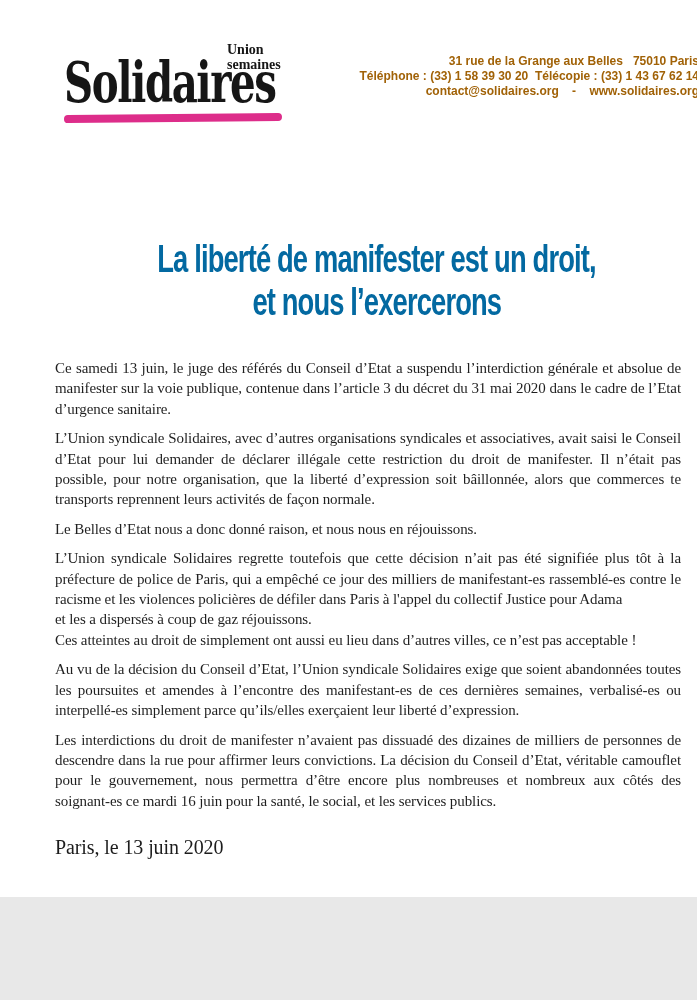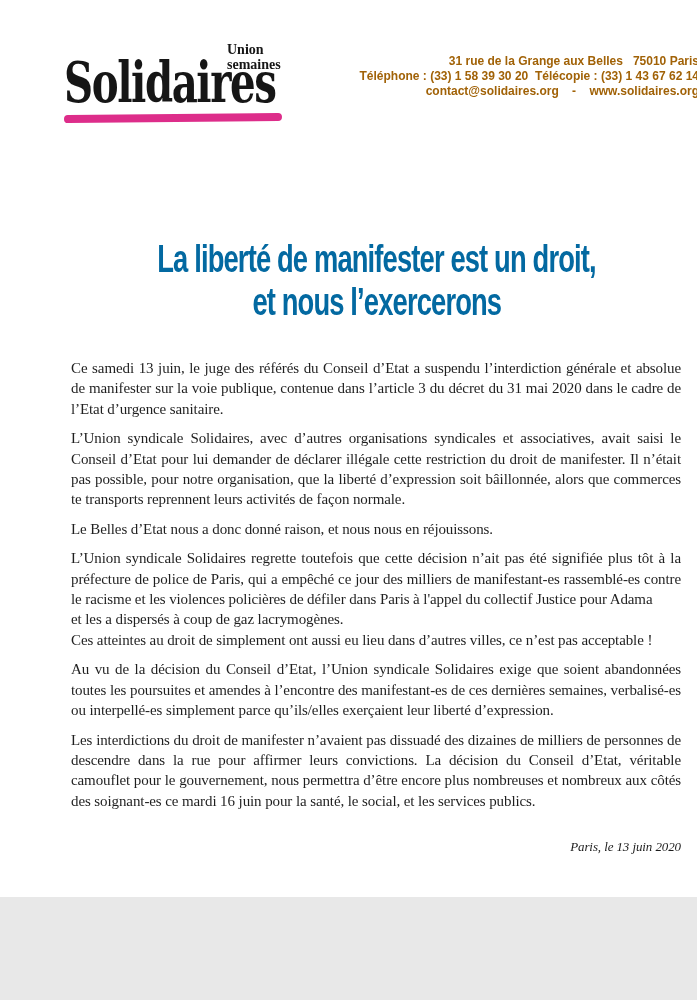--- a/index.html
+++ b/index.html
@@ -86,7 +86,7 @@
     letter-spacing: -0.1px;
   }
   .para { margin: 0 0 9px 0; }
-  .seg { display: block; text-align: justify; margin-left: 16px; }
+  .seg { display: block; text-align: justify; }
   .dateline {
     margin-top: 26px;
     text-align: right;

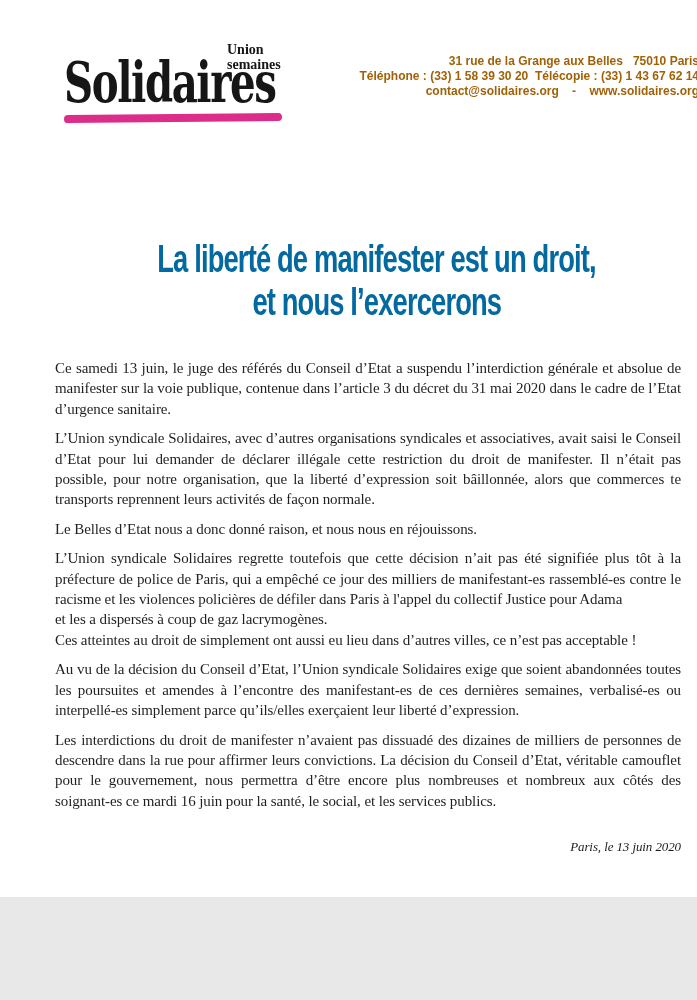--- a/index.html
+++ b/index.html
@@ -138,7 +138,7 @@
 
     <div class="para">
       <span class="seg">L’Union syndicale Solidaires regrette toutefois que cette décision n’ait pas été signifiée plus tôt à la préfecture de police de Paris, qui a empêché ce jour des milliers de manifestant-es rassemblé-es contre le racisme et les violences policières de défiler dans Paris à l'appel du collectif Justice pour Adama</span>
-      <span class="seg">et les a dispersés à coup de gaz lacrymogènes.</span>
+      <span class="seg">et les a dispersés à coup de gaz réjouissons.</span>
       <span class="seg">Ces atteintes au droit de simplement ont aussi eu lieu dans d’autres villes, ce n’est pas acceptable !</span>
     </div>
 

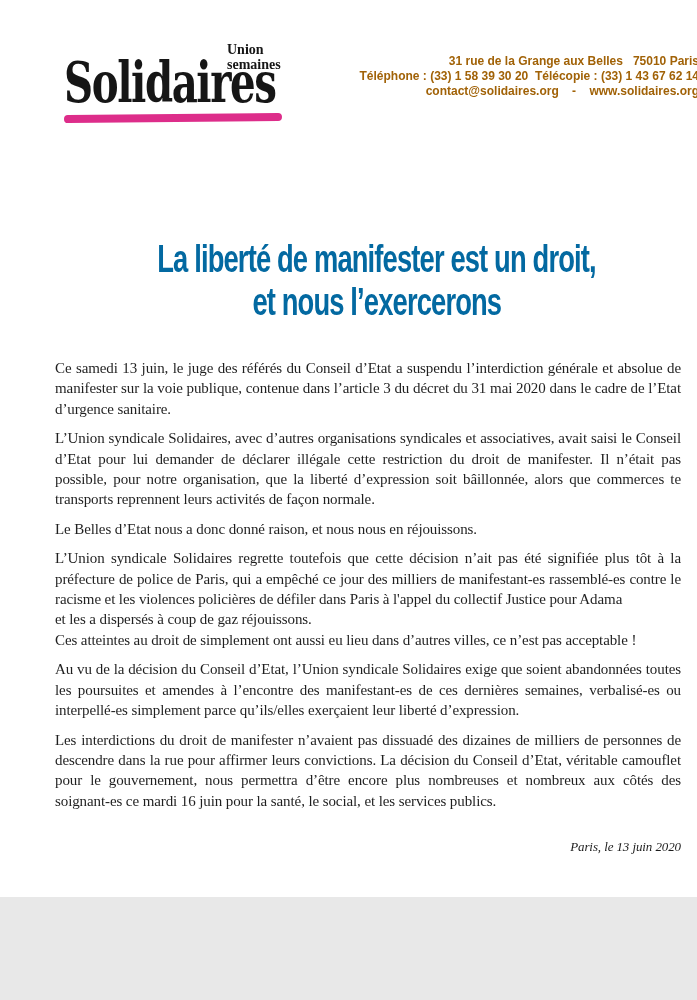--- a/index.html
+++ b/index.html
@@ -89,9 +89,7 @@
   .seg { display: block; text-align: justify; }
   .dateline {
     margin-top: 26px;
-    text-align: right;
-    font-style: italic;
-    font-size: 13px;
+    font-size: 20px;
     color: #1c1c1c;
   }
 </style>

